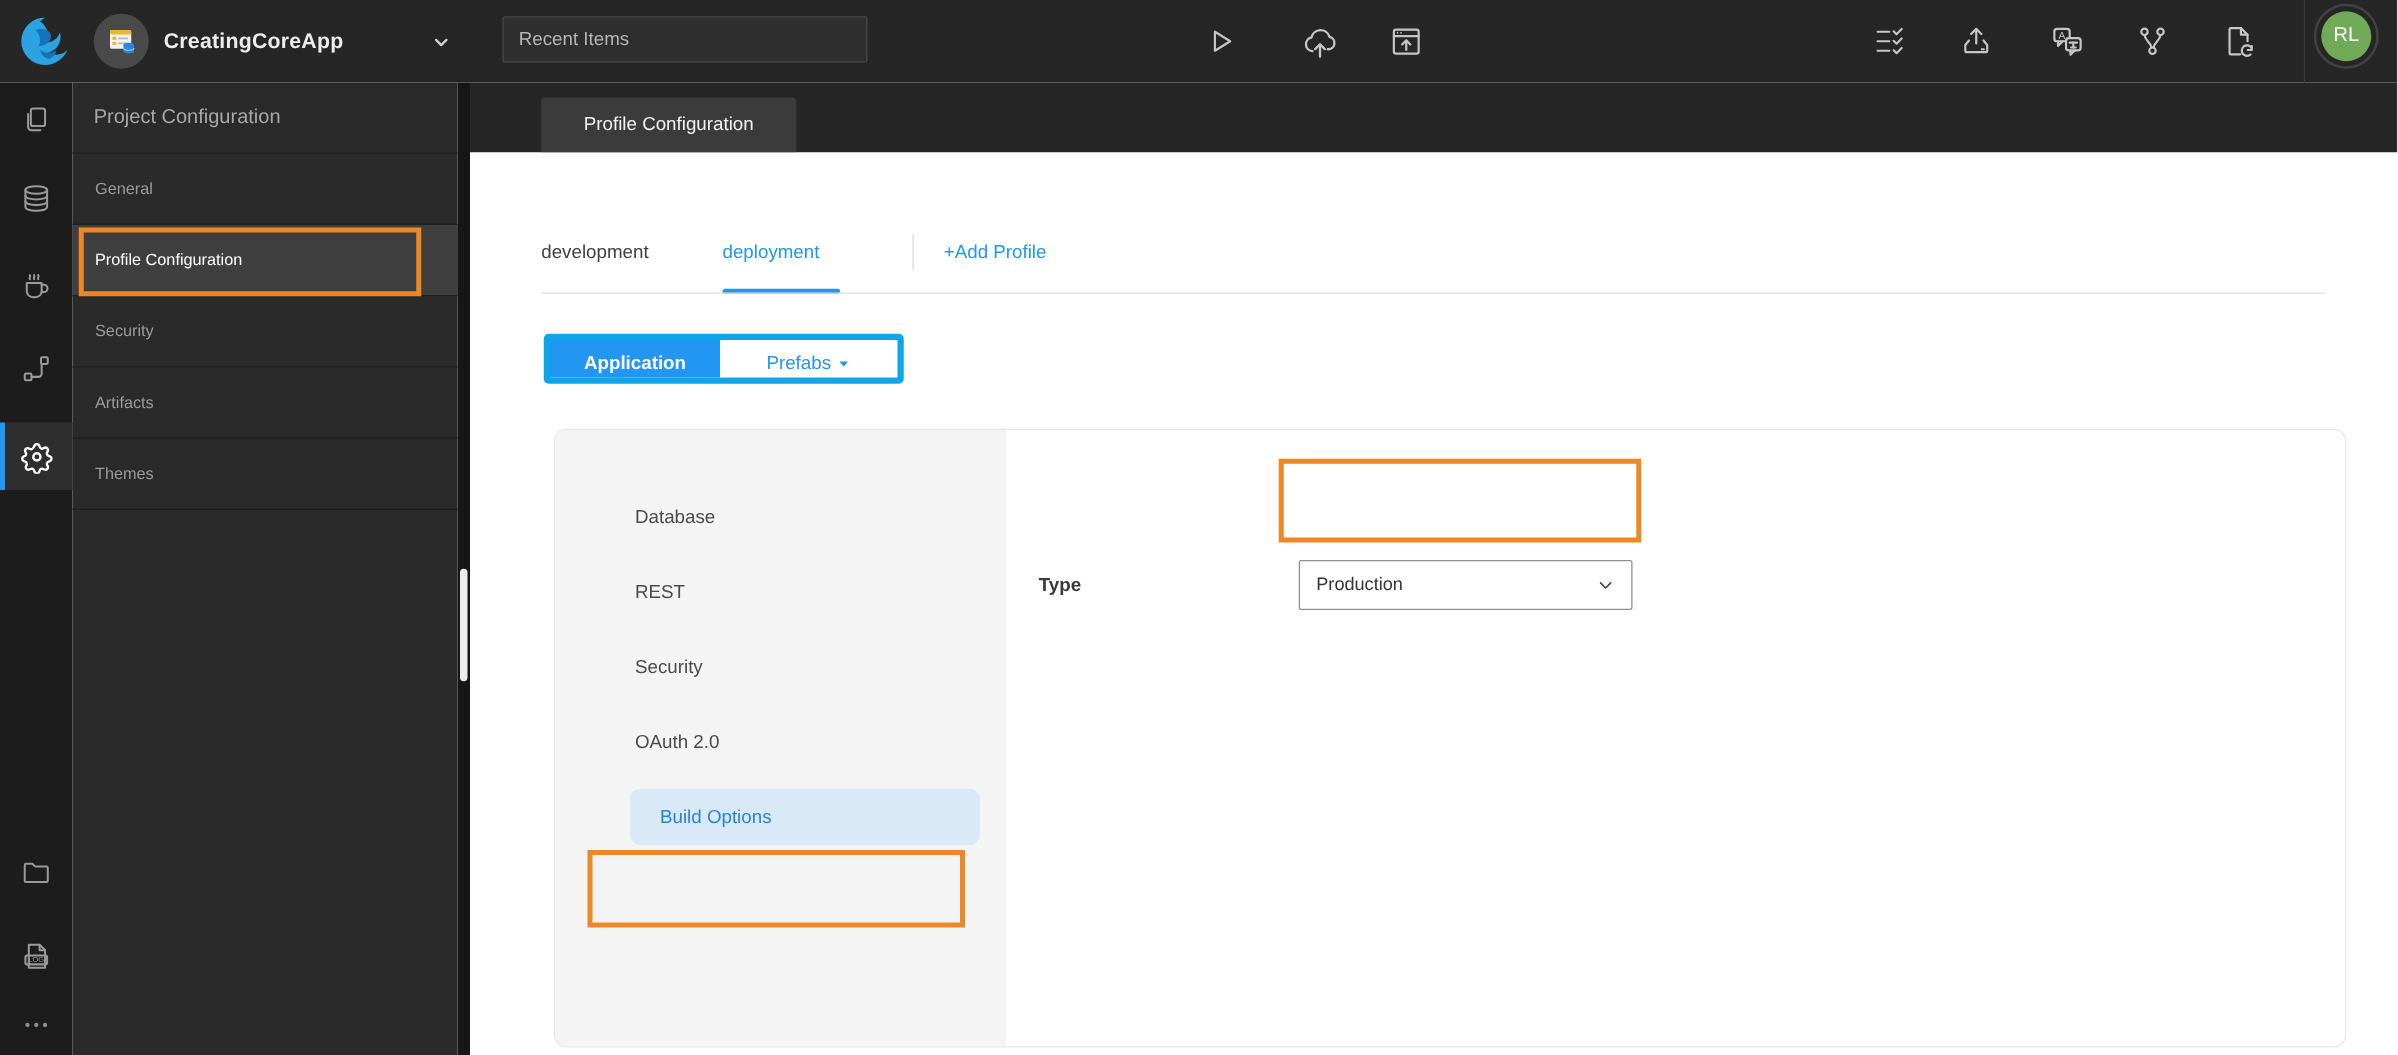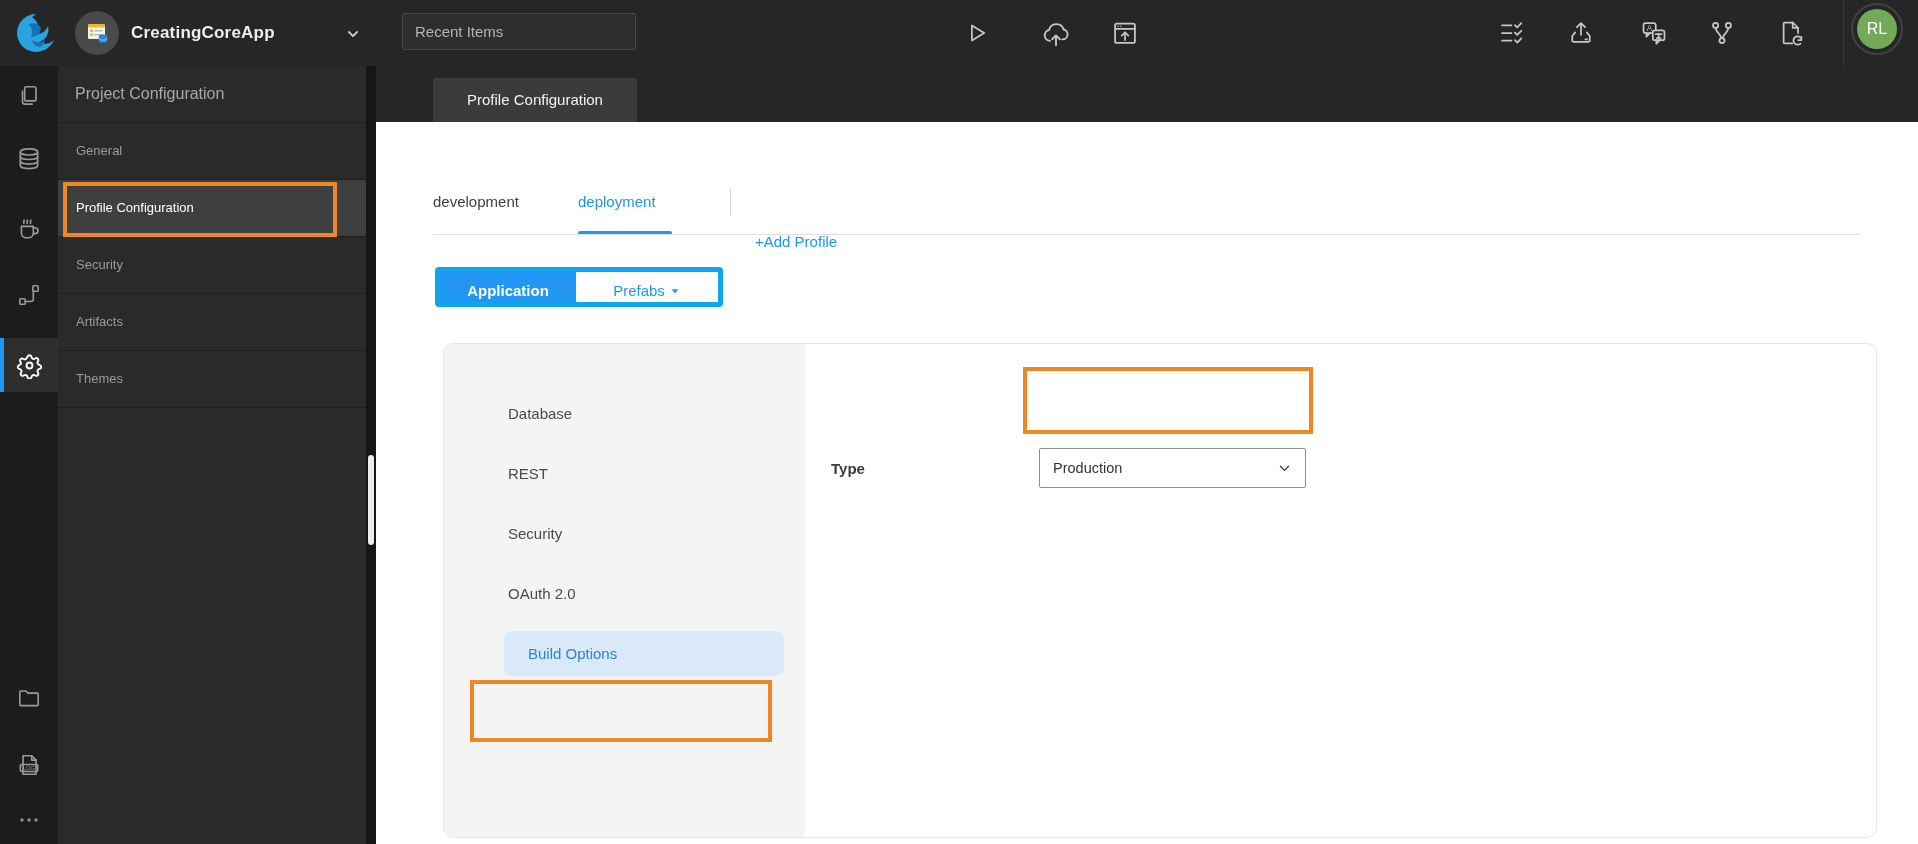--- a/index.html
+++ b/index.html
@@ -17,7 +17,7 @@
   .app-name{position:absolute;left:131px;top:0;height:66px;line-height:66px;
     color:#ededed;font-size:17px;font-weight:bold;letter-spacing:.2px;}
   .hdr-chevron{position:absolute;left:343px;top:24px;}
-  .recent-input{position:absolute;left:402px;top:13px;width:234px;height:37px;box-sizing:border-box;
+  .recent-input{position:absolute;left:402px;top:13px;width:292px;height:37px;box-sizing:border-box;
     background:#2e2e2e;border:1px solid #484848;border-radius:2px;color:#c2c2c2;
     font-size:15px;padding:0 12px;font-family:inherit;outline:none;}
   .recent-input::placeholder{color:#b5b5b5;}

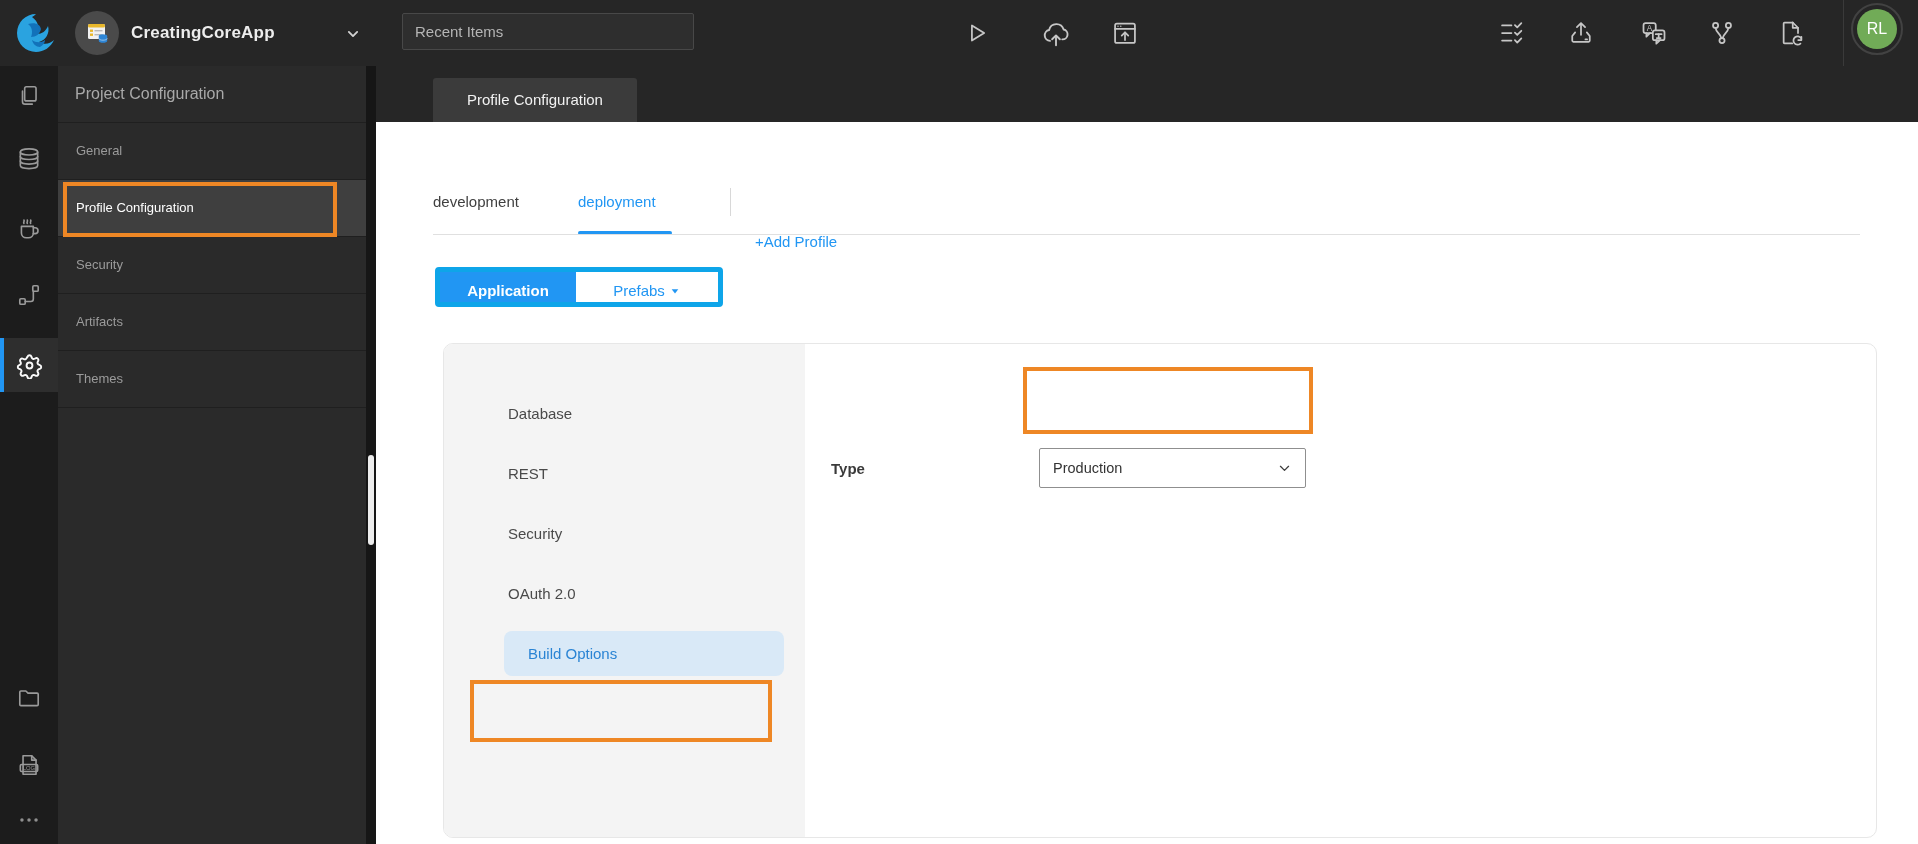--- a/index.html
+++ b/index.html
@@ -58,7 +58,7 @@
   .ptab-dep{left:202px;color:#2196f3;}
   .ptab-sep{position:absolute;left:354px;top:66px;width:1px;height:28px;background:#d8d8d8;}
   .add-profile{position:absolute;left:379px;top:64px;height:32px;line-height:32px;
-    font-size:15px;color:#2196f3;cursor:pointer;margin-top:40px;}
+    font-size:15px;color:#2196f3;cursor:pointer;}
   .tab-underline{position:absolute;left:202px;top:109px;width:94px;height:4px;background:#2196f3;border-radius:2px;}
   .tab-hairline{position:absolute;left:57px;top:112px;width:1427px;height:1px;background:#e0e0e0;}
 

